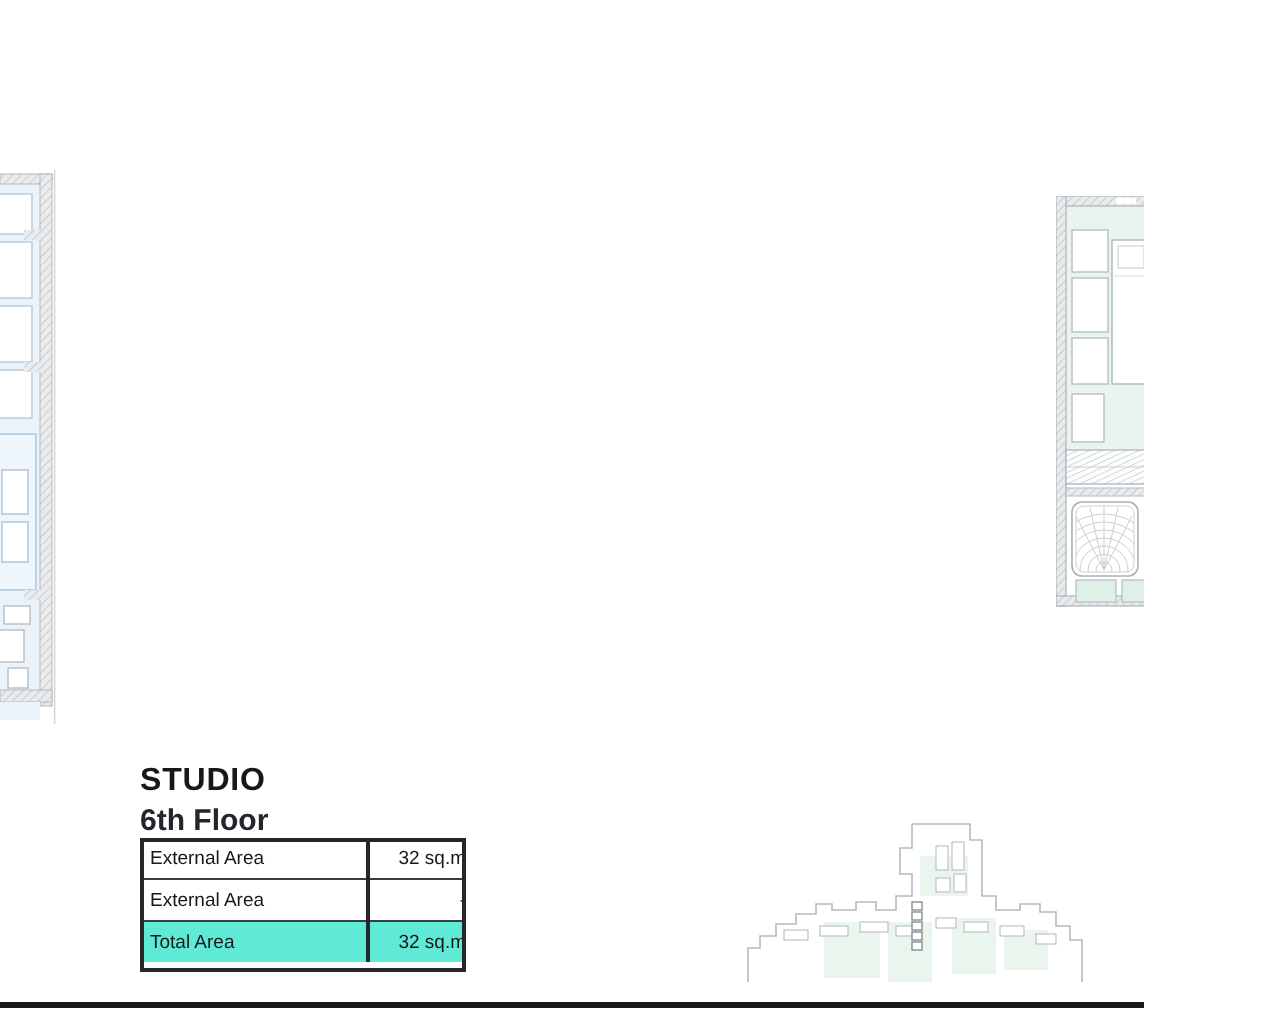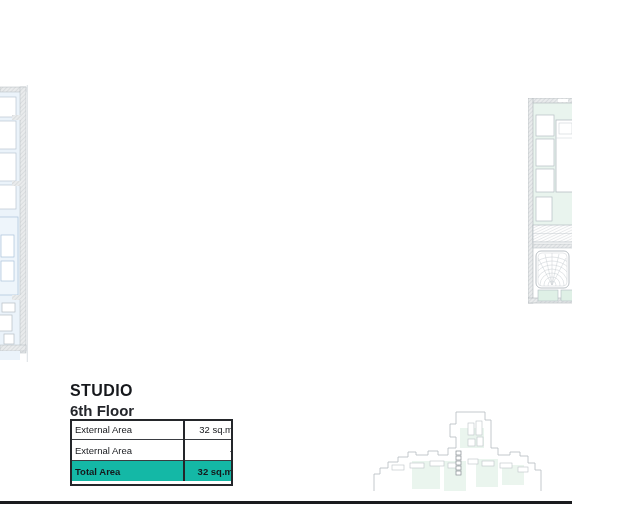--- a/index.html
+++ b/index.html
@@ -32,7 +32,7 @@
   .area-table tr:first-child td{border-top:none;}
   .area-table td.col-label{width:108px;}
   .area-table td.col-value{border-left:2px solid #24262a;text-align:right;}
-  .area-table tr.total td{background:#14b8a6;font-weight:700;}
+  .area-table tr.total td{background:#5eead4;font-weight:400;}
   .table-frame{
     position:absolute;left:70px;top:419px;width:163px;height:67px;
     border:2px solid #24262a;box-sizing:border-box;pointer-events:none;

